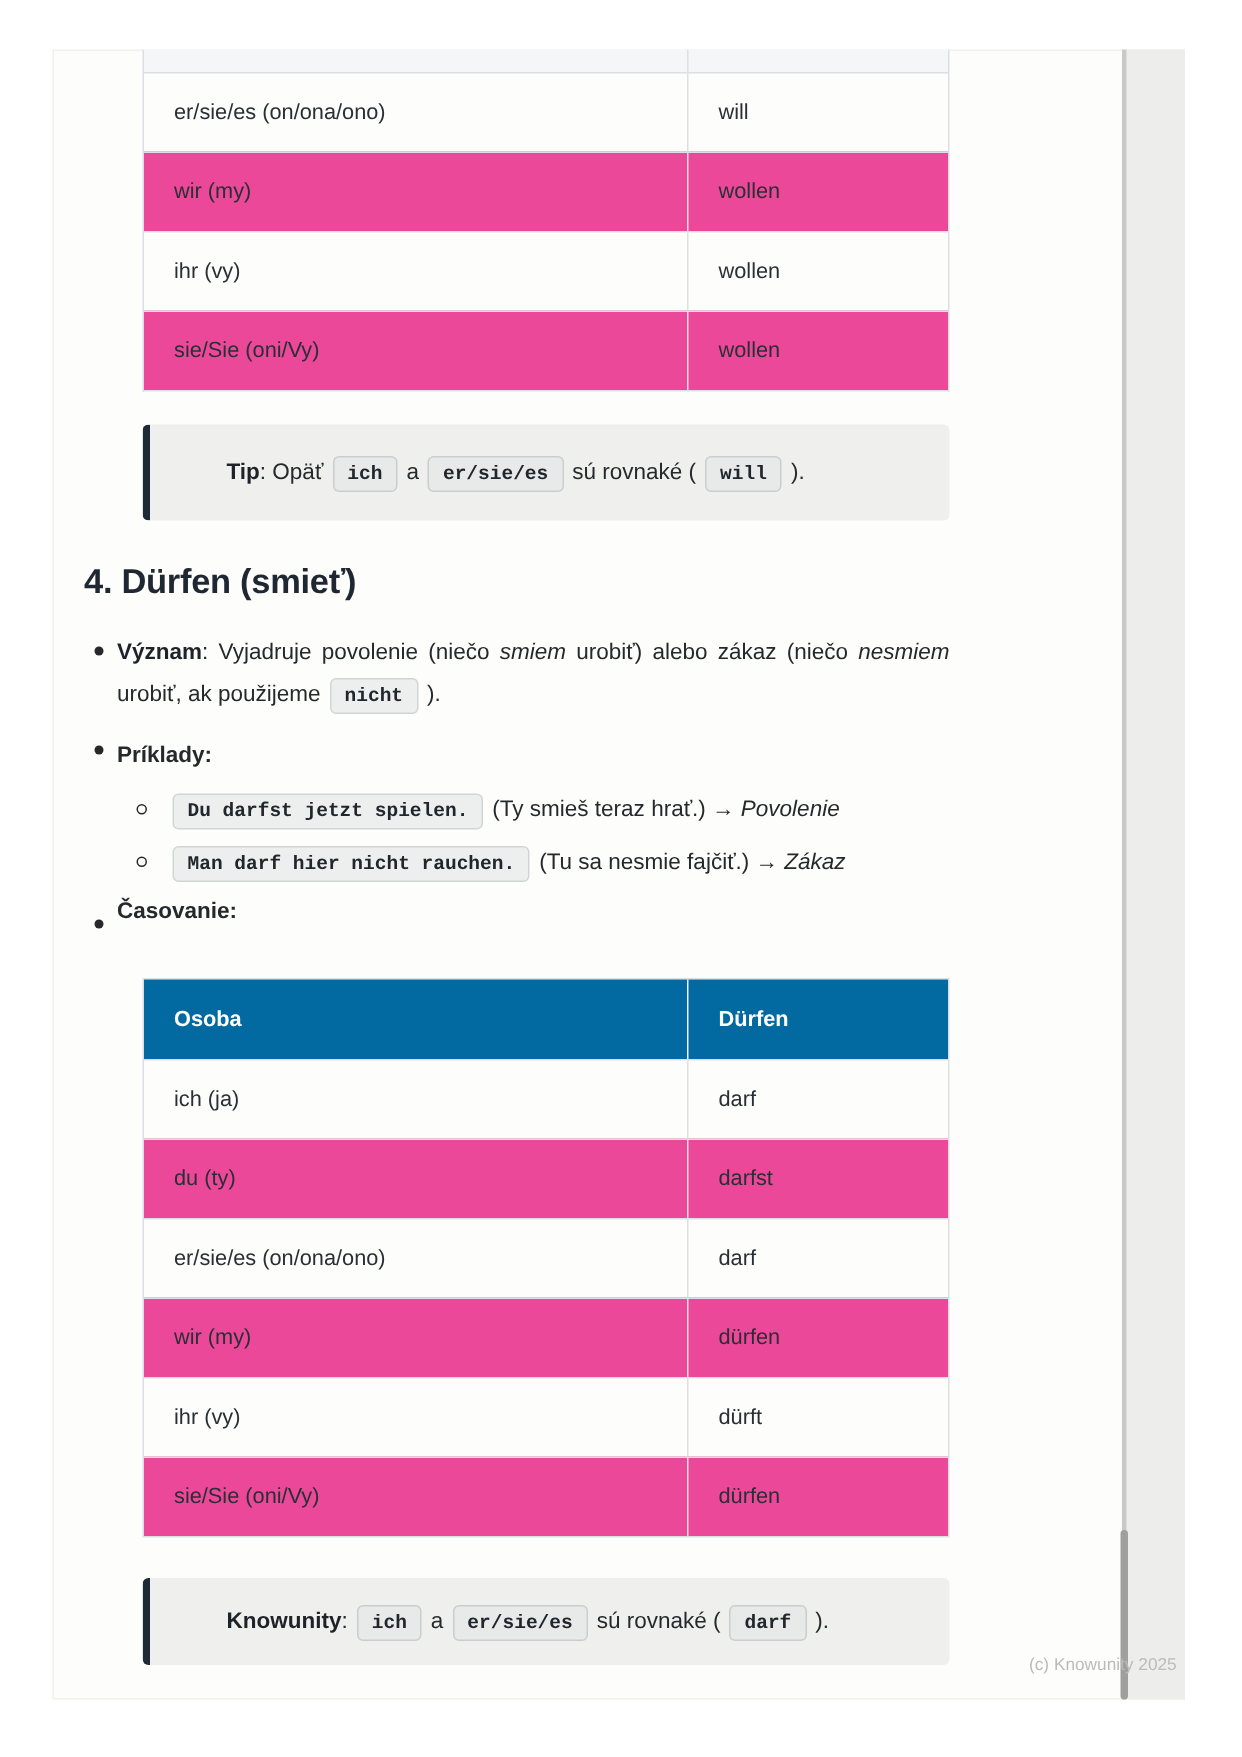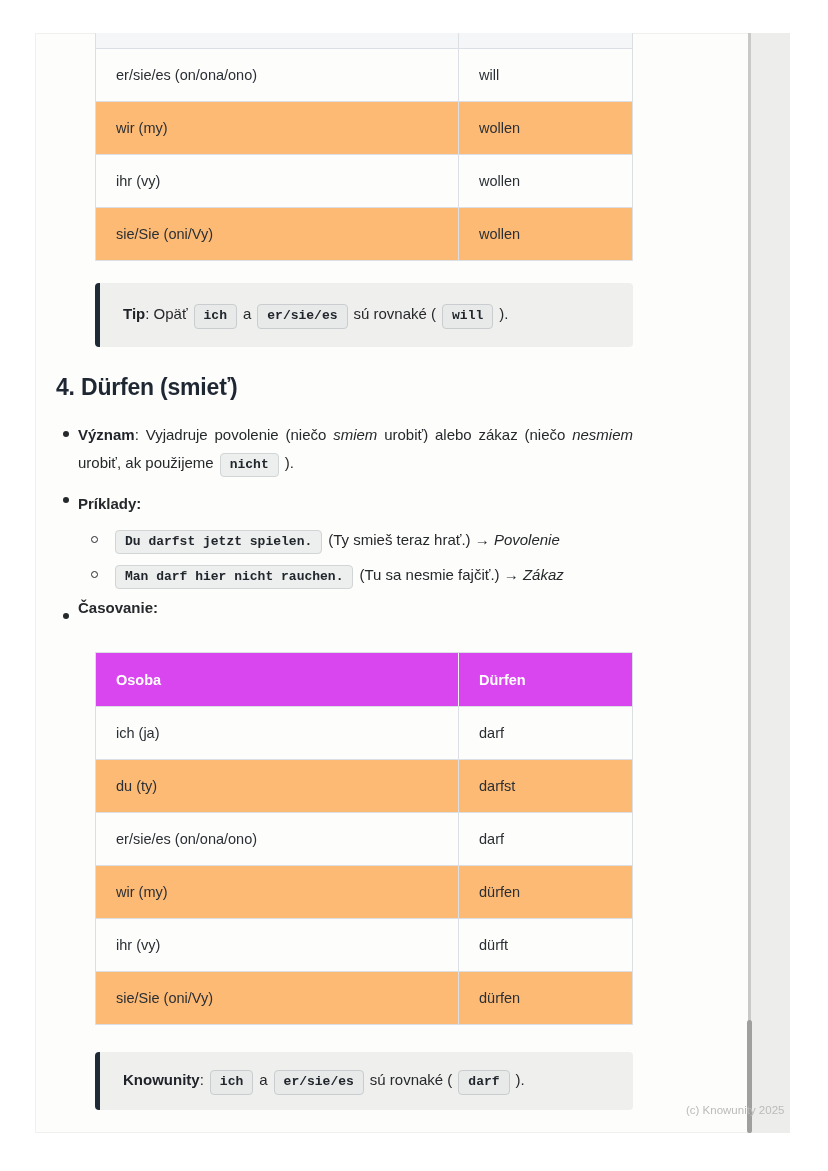--- a/index.html
+++ b/index.html
@@ -22,7 +22,7 @@
   .tbl .c1{width:363px;box-sizing:border-box;border-right:1px solid #dce0e4;padding-left:20px;align-self:stretch;display:flex;align-items:center;}
   .tbl .c2{flex:1;padding-left:20px;align-self:stretch;display:flex;align-items:center;}
   .tbl .row{font-size:14.5px;color:#2a2f35;}
-  .row.alt{background:#fdba74;}
+  .row.alt{background:#ec4899;}
   .row.partial{height:15px;background:#f4f6f8;}
   .wollen{top:33px;border-top:none;}
   .durfen{top:652px;}

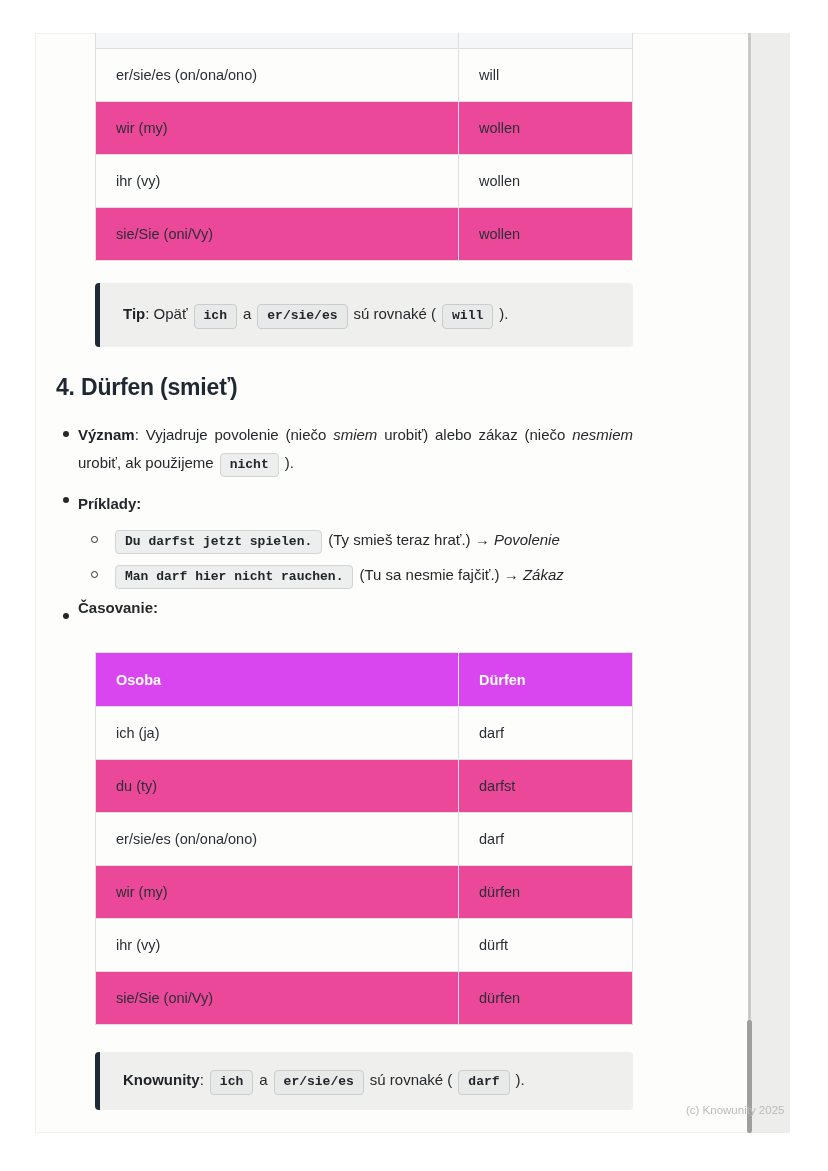--- a/index.html
+++ b/index.html
@@ -32,7 +32,7 @@
 
   
   .tipbox{position:absolute;left:95px;width:538px;box-sizing:border-box;background:#efefed;
-          border-left:5px solid #1f2a37;border-radius:4px;display:flex;align-items:center;}
+          border-left:5px solid #1f2a37;border-radius:4px;display:flex;align-items:center;padding-left:28px;}
   .tipbox .tipline{display:block;padding-left:23px;padding-right:16px;font-size:15px;color:#26292c;line-height:26px;}
   .tip1{top:283px;height:64px;}
   .rulebox{top:1052px;height:58px;}

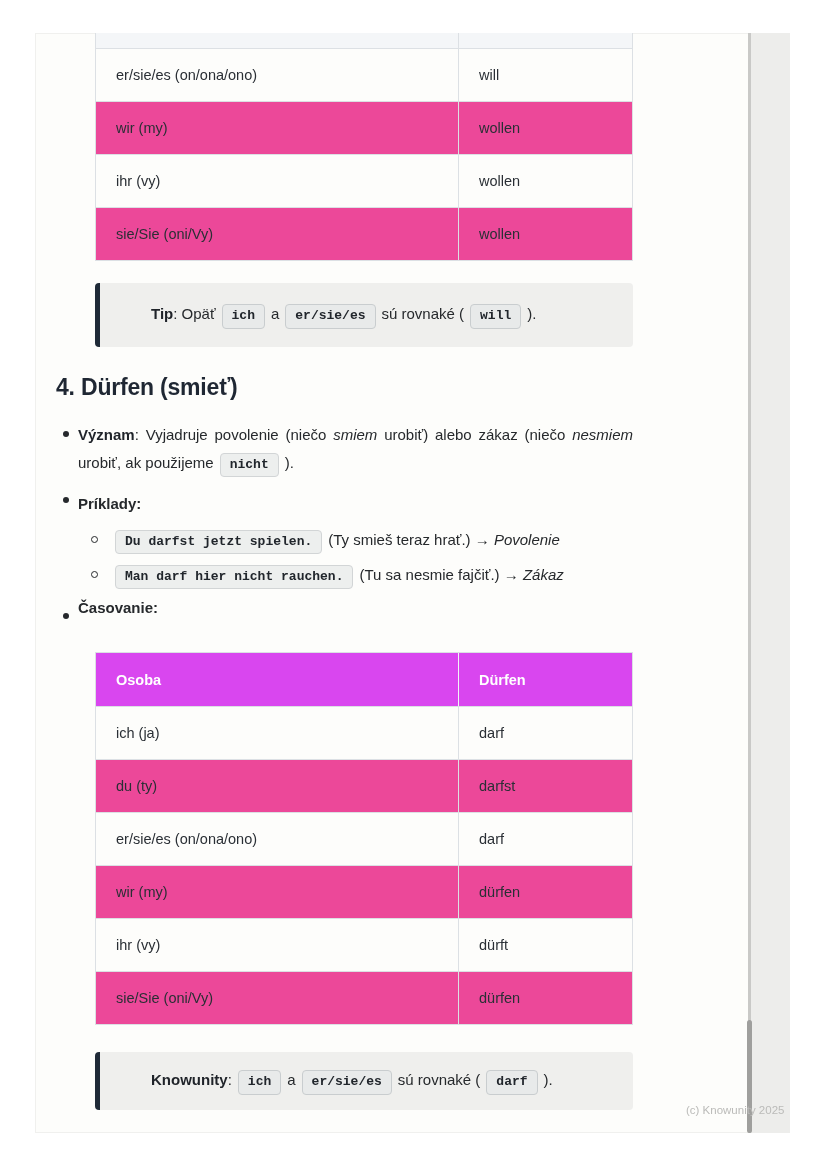--- a/index.html
+++ b/index.html
@@ -26,7 +26,7 @@
   .row.partial{height:15px;background:#f4f6f8;}
   .wollen{top:33px;border-top:none;}
   .durfen{top:652px;}
-  .hrow{background:#d946ef;color:#ffffff !important;font-weight:700;font-size:15px;}
+  .hrow{background:#0369a1;color:#ffffff !important;font-weight:700;font-size:15px;}
   .hrow .c1{border-right:1px solid #f2f4f6;}
   .hrow .c1,.hrow .c2{color:#ffffff;}
 

